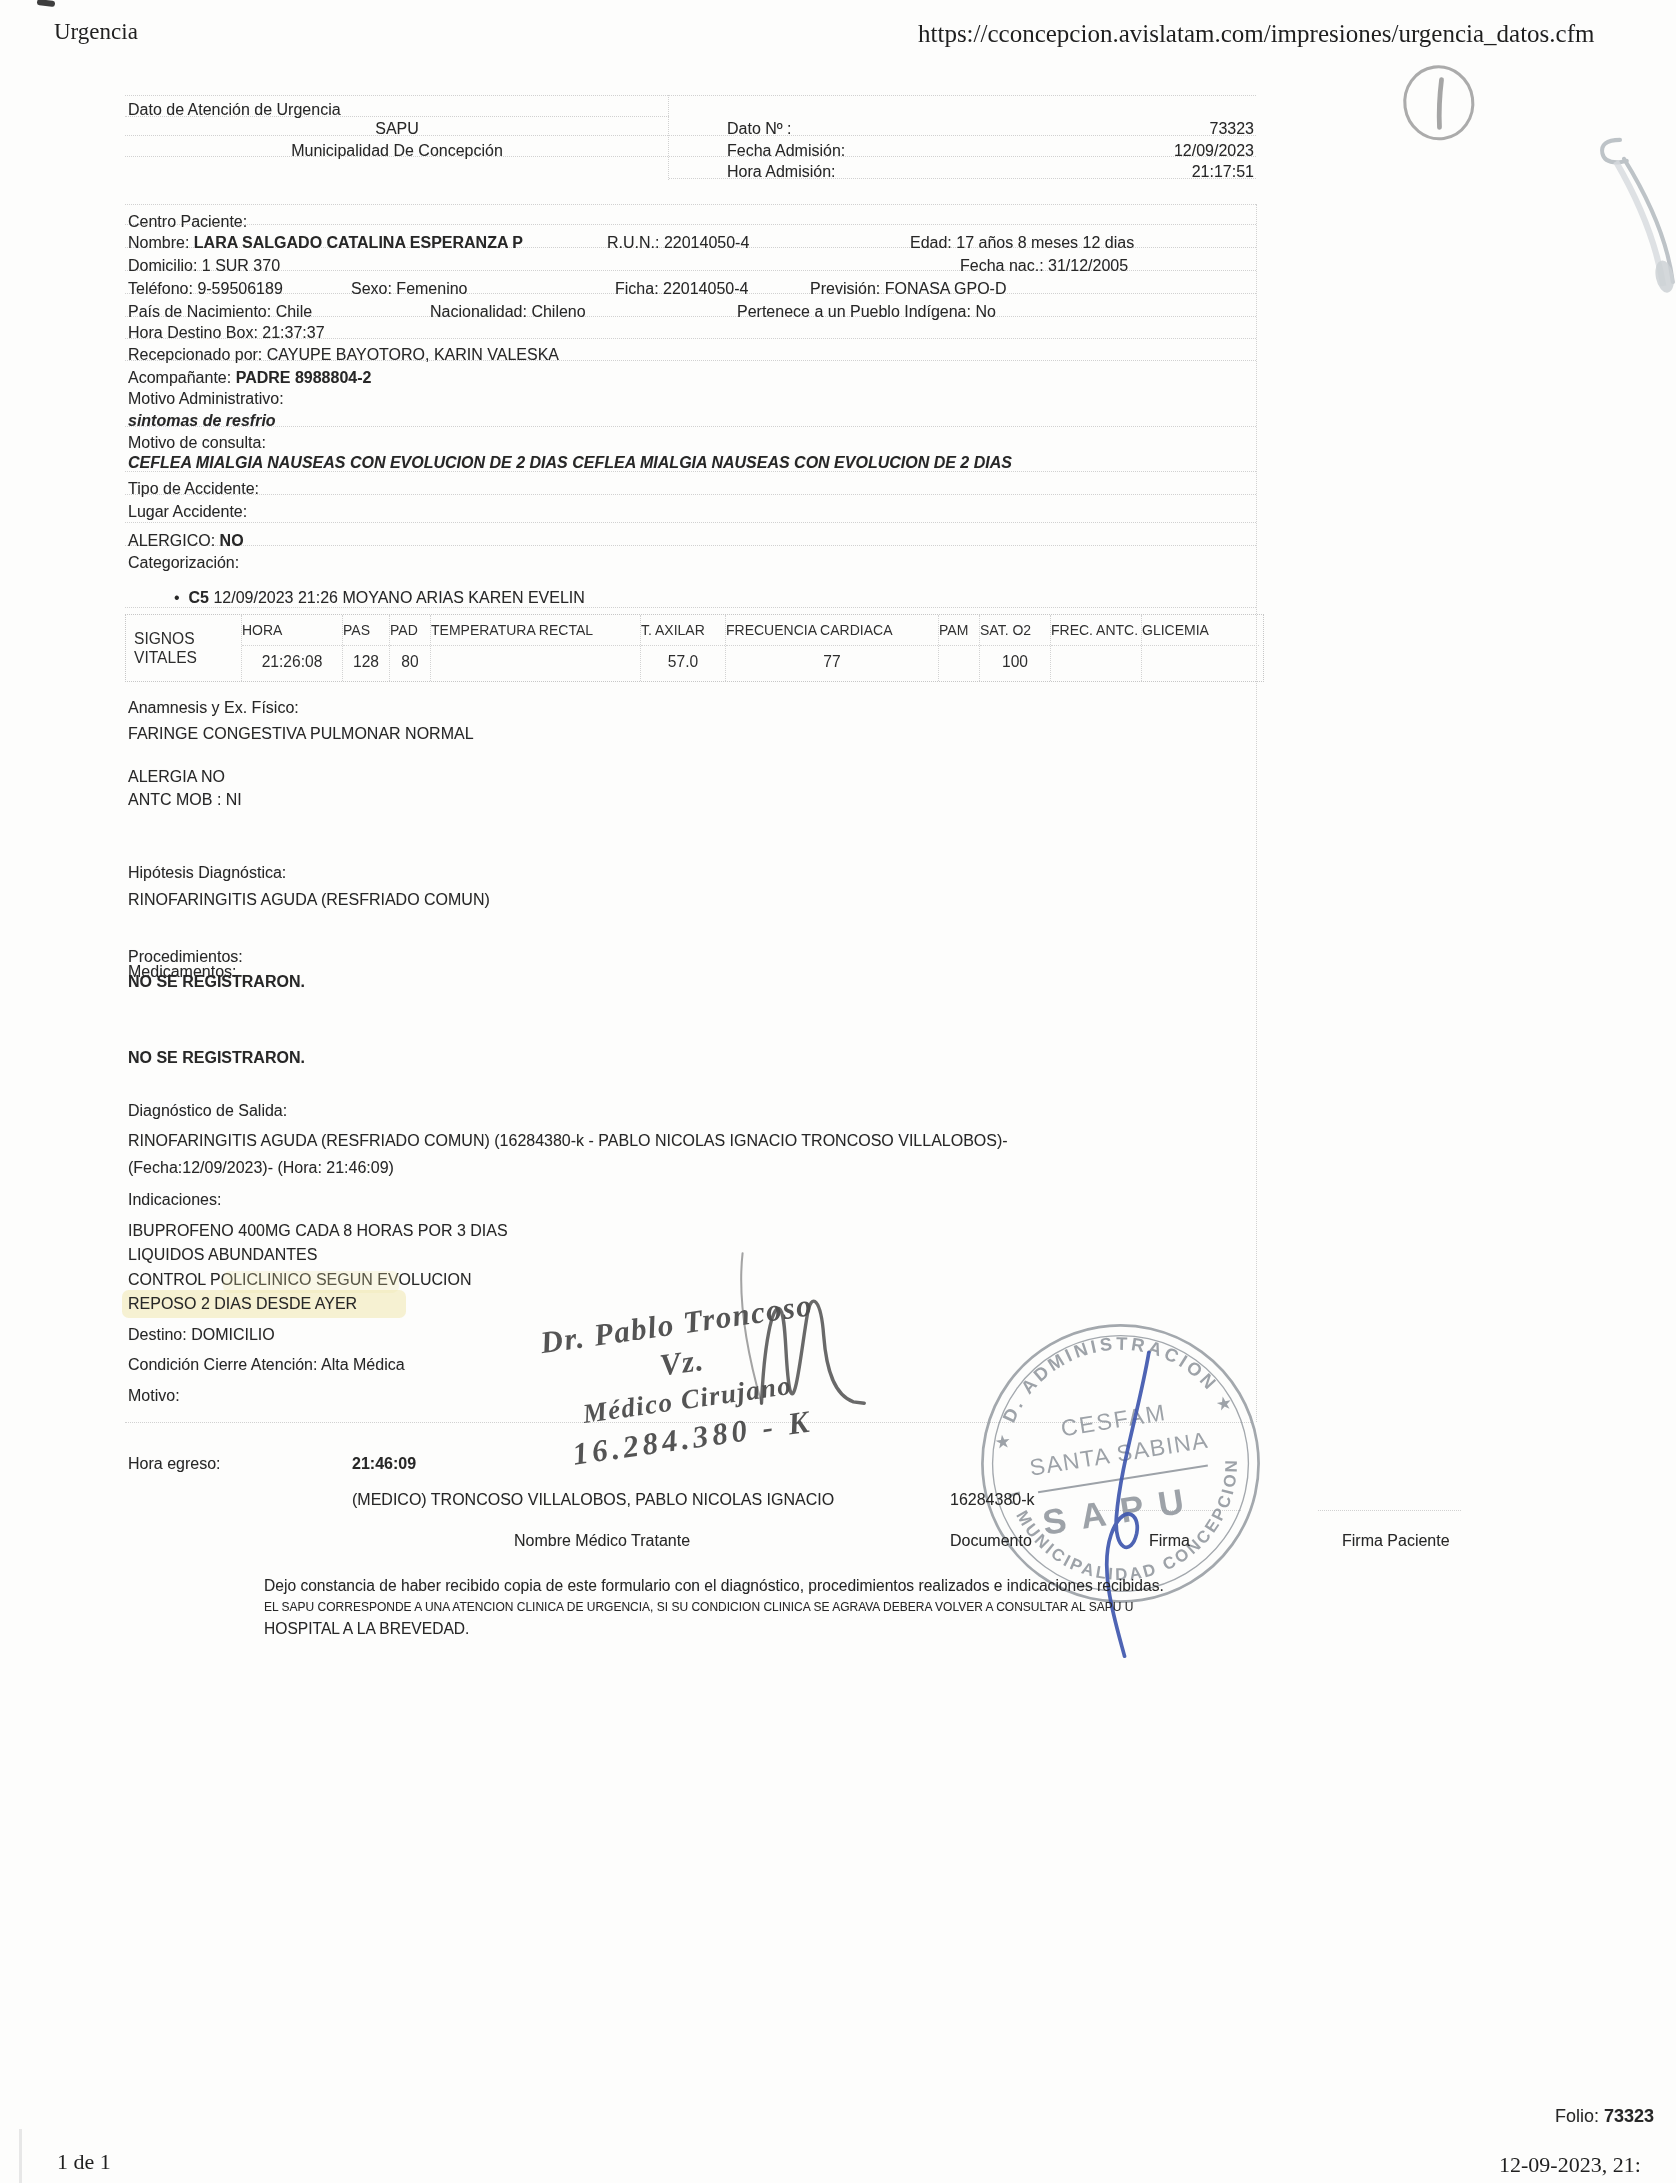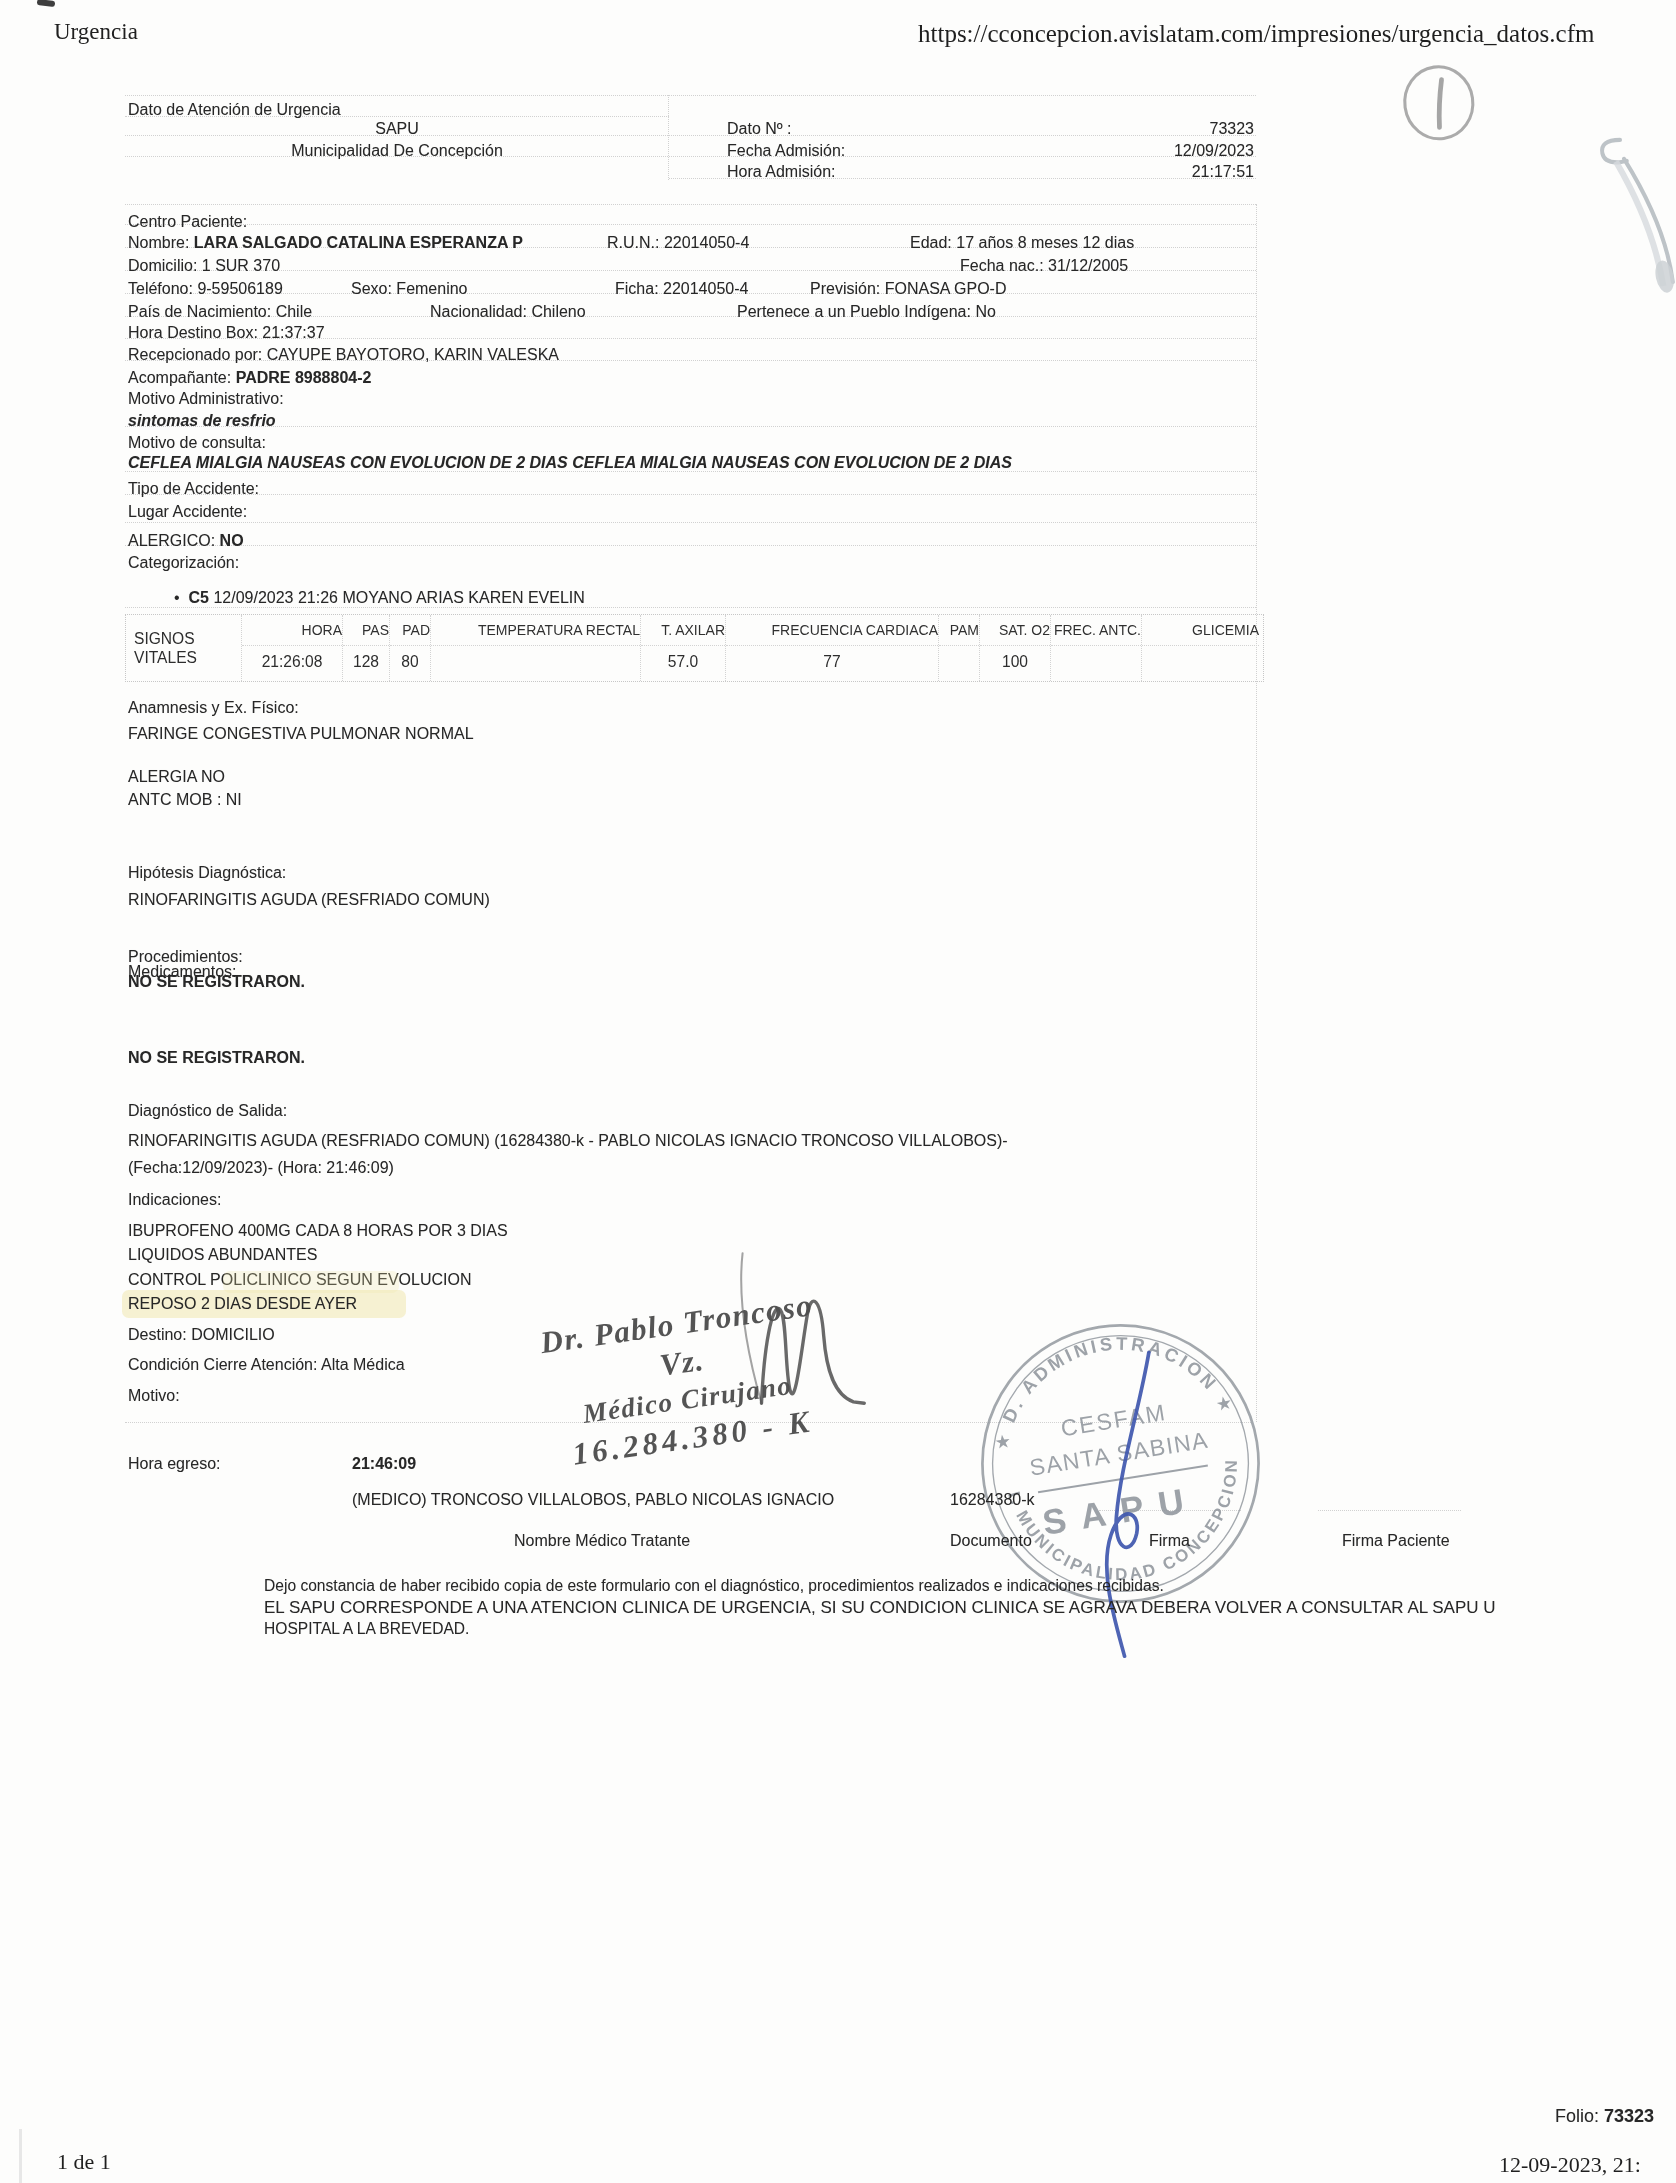--- a/index.html
+++ b/index.html
@@ -25,7 +25,7 @@
   .vt{position:absolute;left:125px;top:614px;width:1139px;display:flex;border:1.4px dotted #c6c6c6;box-sizing:border-box;opacity:.97}
   .vt .lab{width:115px;box-sizing:border-box;display:flex;flex-direction:column;justify-content:center;padding-left:8px;font-size:15.6px;line-height:19px;color:#272727}
   .vt .col{border-left:1.4px dotted #d2d2d2;box-sizing:border-box;display:flex;flex-direction:column}
-  .vt .h{height:30px;line-height:30px;text-align:right;font-size:14px;color:#2a2a2a;border-bottom:1.4px dotted #d2d2d2;white-space:nowrap;overflow:hidden}
+  .vt .h{height:30px;line-height:30px;text-align:left;font-size:14px;color:#2a2a2a;border-bottom:1.4px dotted #d2d2d2;white-space:nowrap;overflow:hidden}
   .vt .v{height:35px;line-height:32px;text-align:center;font-size:15.6px;color:#272727}
   
   .drstamp{

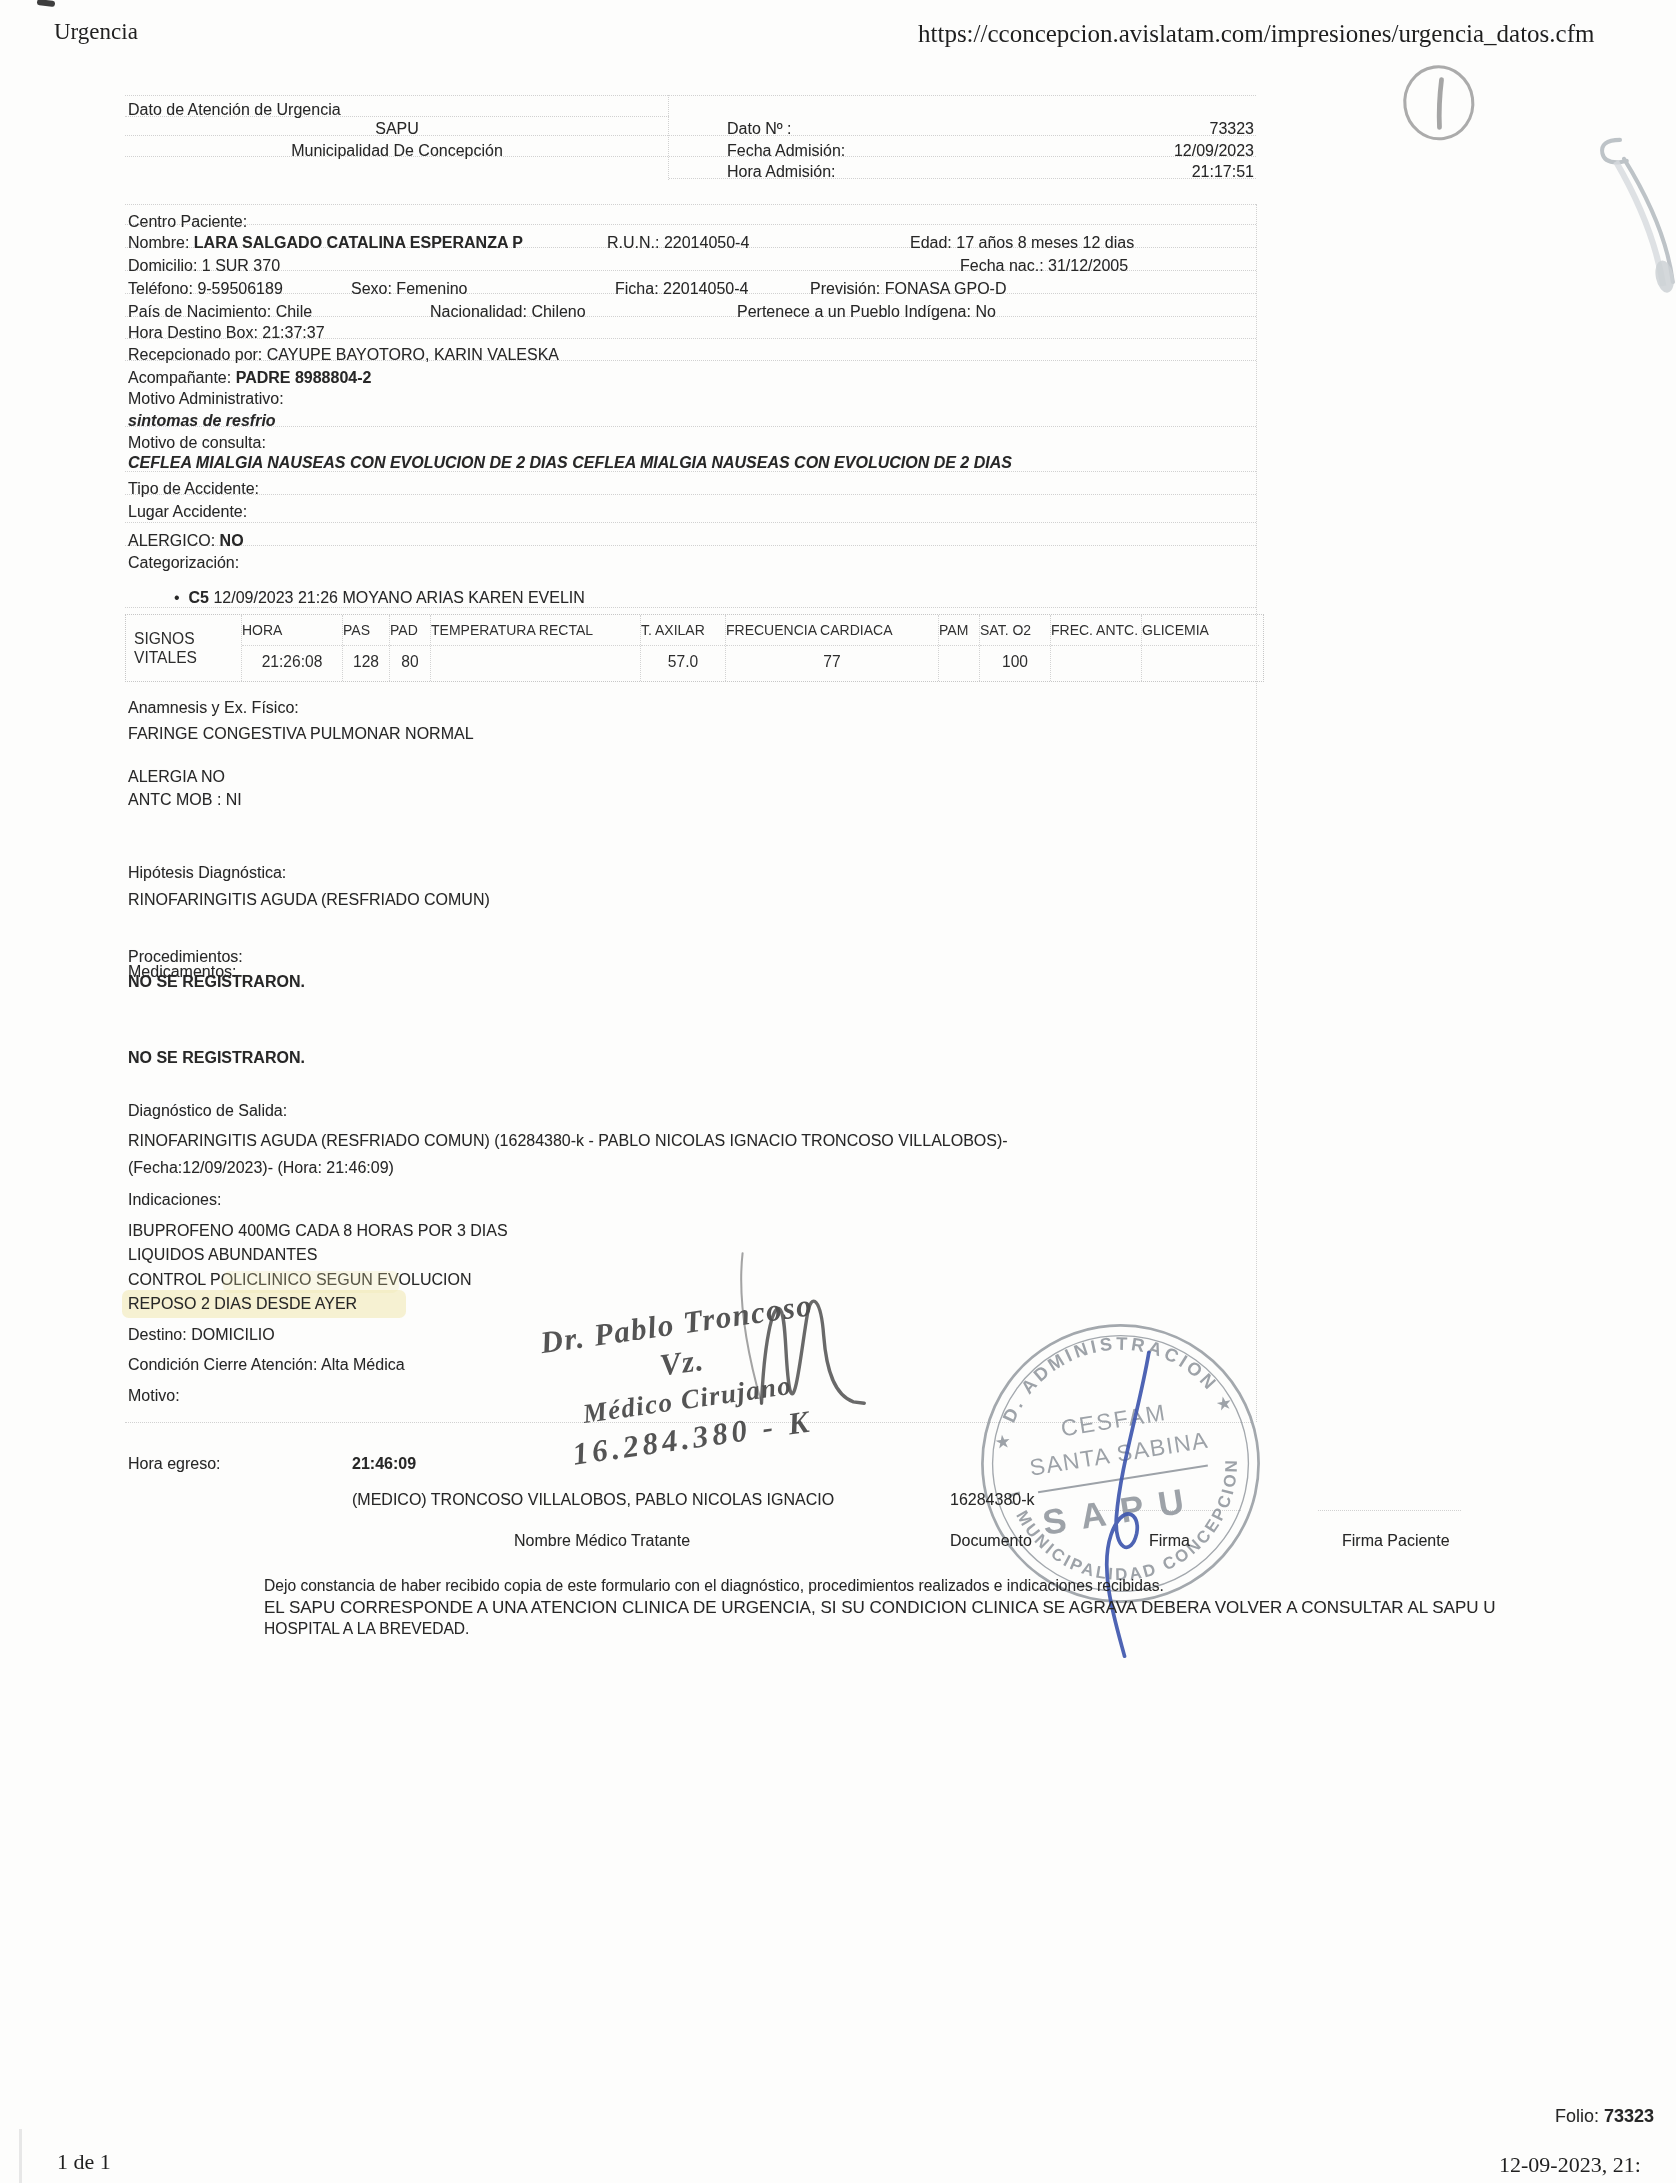--- a/index.html
+++ b/index.html
@@ -247,7 +247,7 @@
 <div class="t" style="left:1342px;top:1531px">Firma Paciente</div>
 
 <div class="t" style="left:264px;top:1576px;font-size:15.6px">Dejo constancia de haber recibido copia de este formulario con el diagnóstico, procedimientos realizados e indicaciones recibidas.</div>
-<div class="t" style="left:264px;top:1598px;font-size:17px">EL SAPU CORRESPONDE A UNA ATENCION CLINICA DE URGENCIA, SI SU CONDICION CLINICA SE AGRAVA DEBERA VOLVER A CONSULTAR AL SAPU U</div>
+<div class="t" style="left:264px;top:1598px;font-size:12px">EL SAPU CORRESPONDE A UNA ATENCION CLINICA DE URGENCIA, SI SU CONDICION CLINICA SE AGRAVA DEBERA VOLVER A CONSULTAR AL SAPU U</div>
 <div class="t" style="left:264px;top:1619px;font-size:15.6px">HOSPITAL A LA BREVEDAD.</div>
 
 <div class="t" style="left:1555px;top:2107px;font-size:18px"><span>Folio:</span> <span class="b">73323</span></div>

